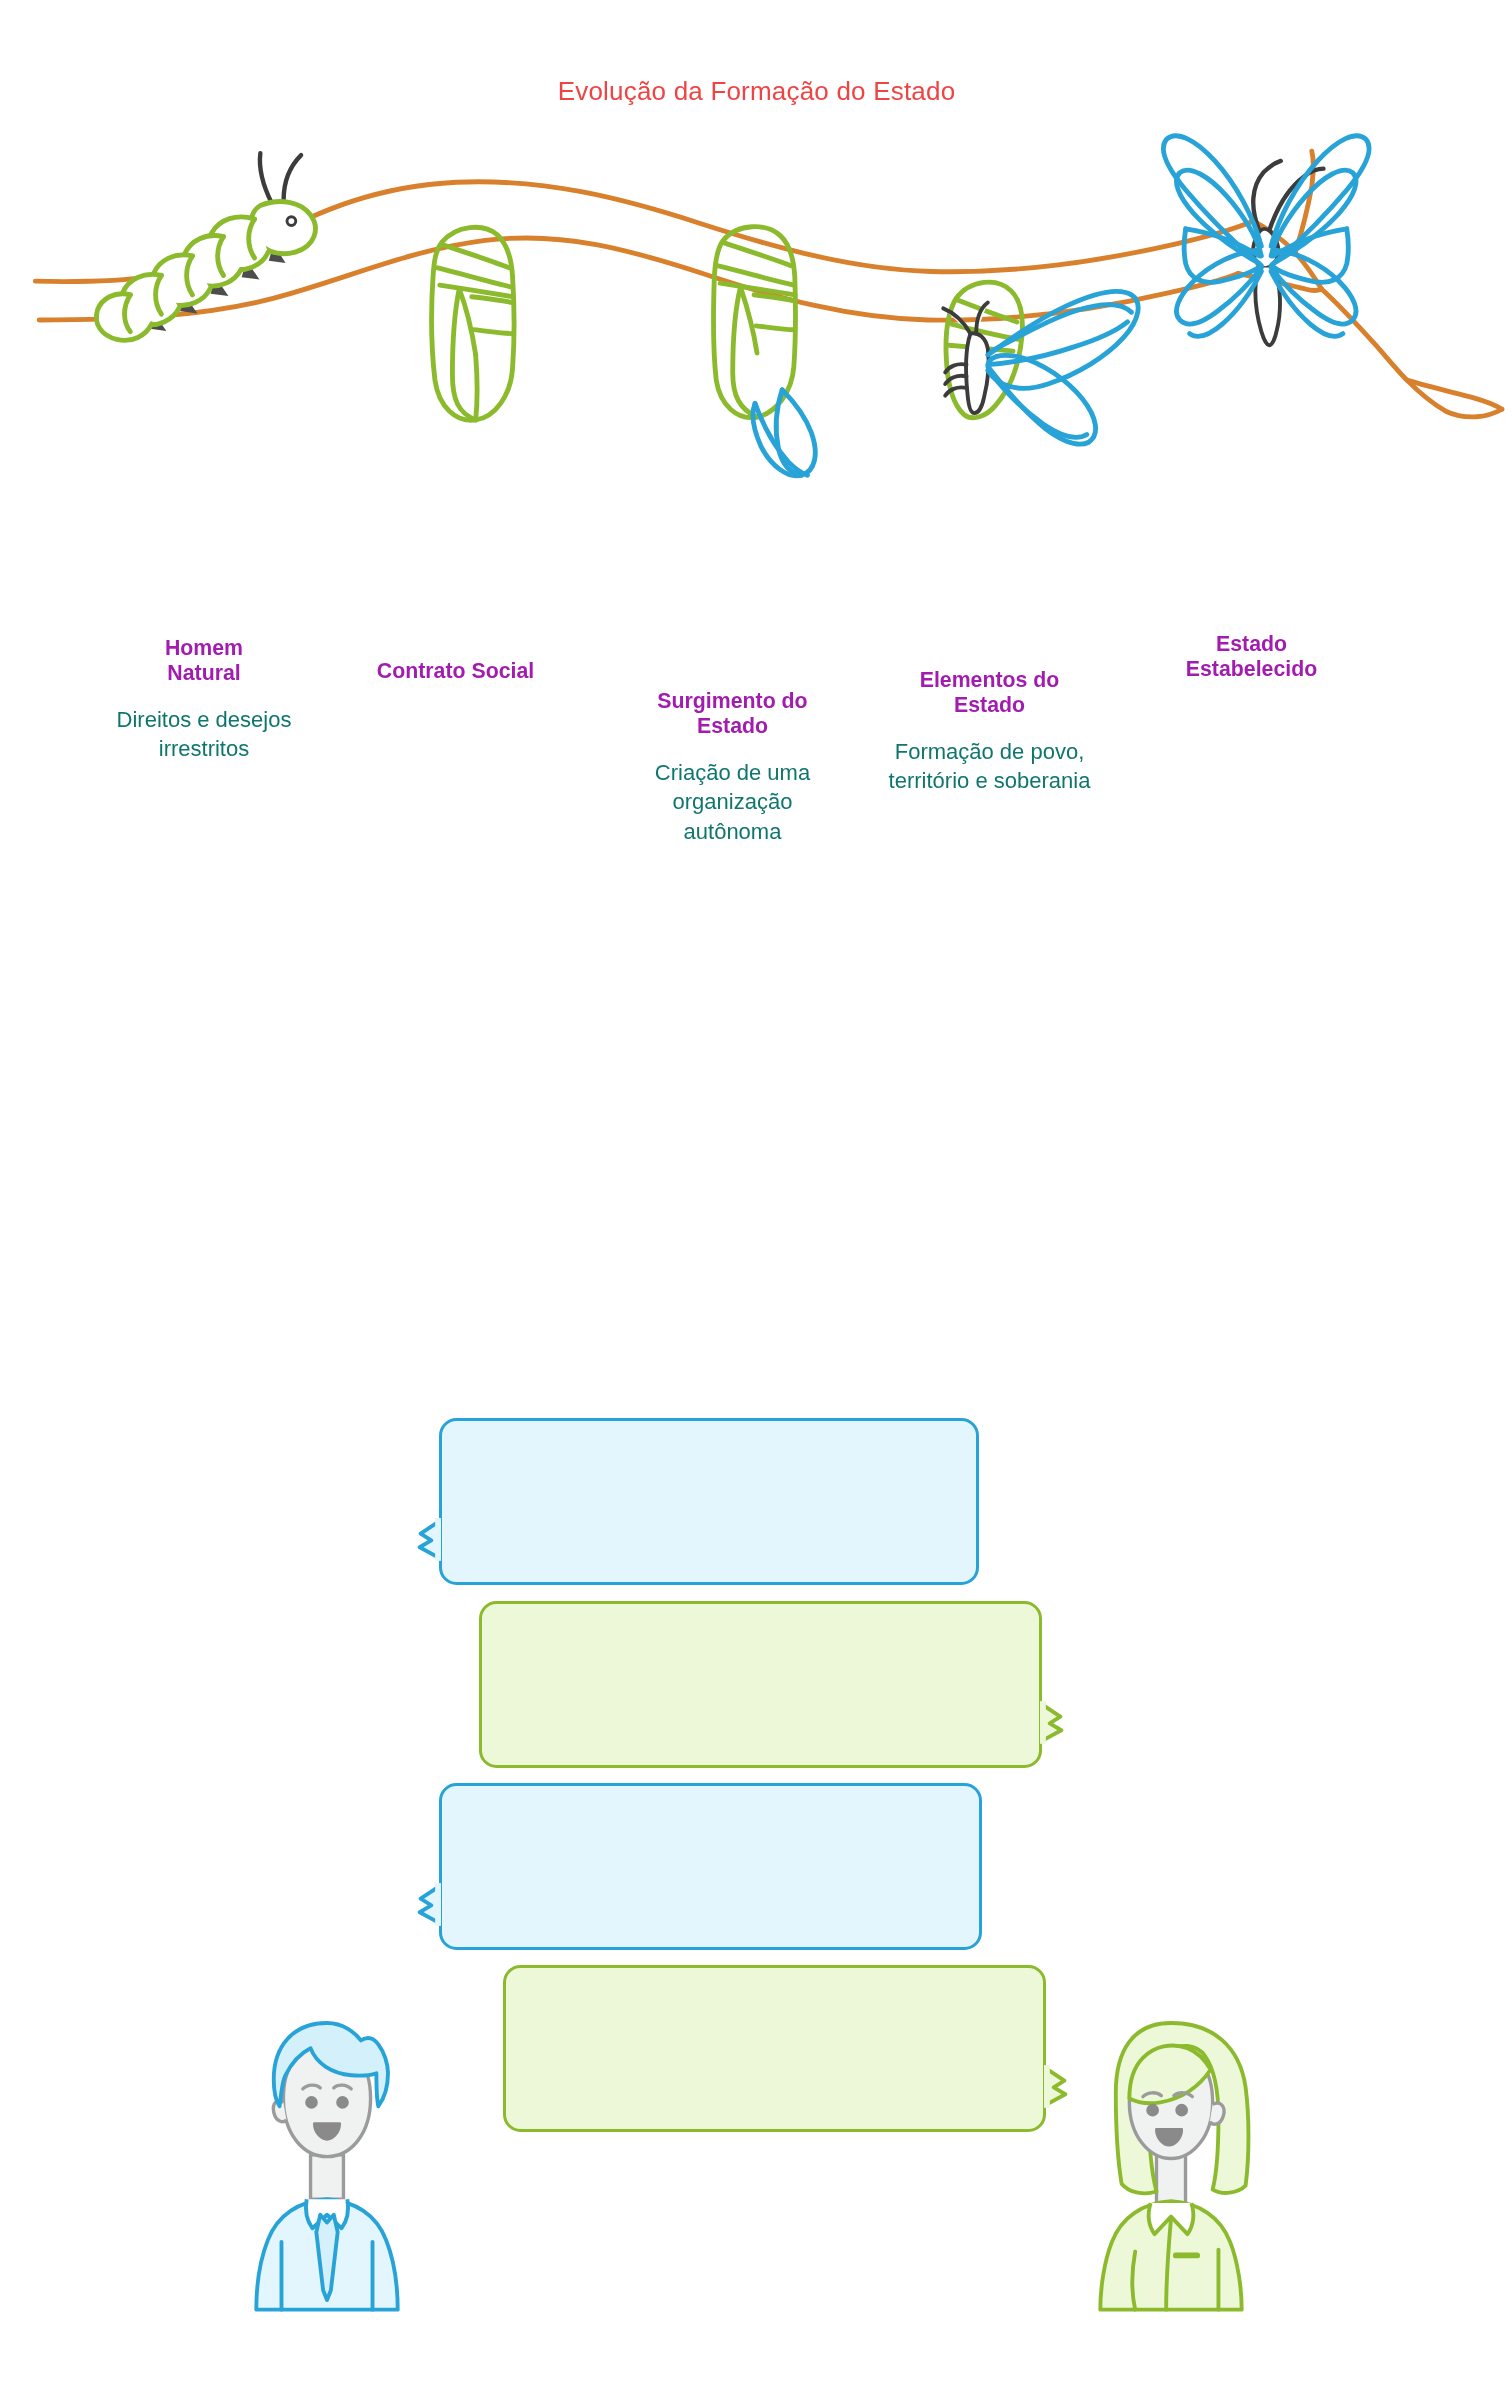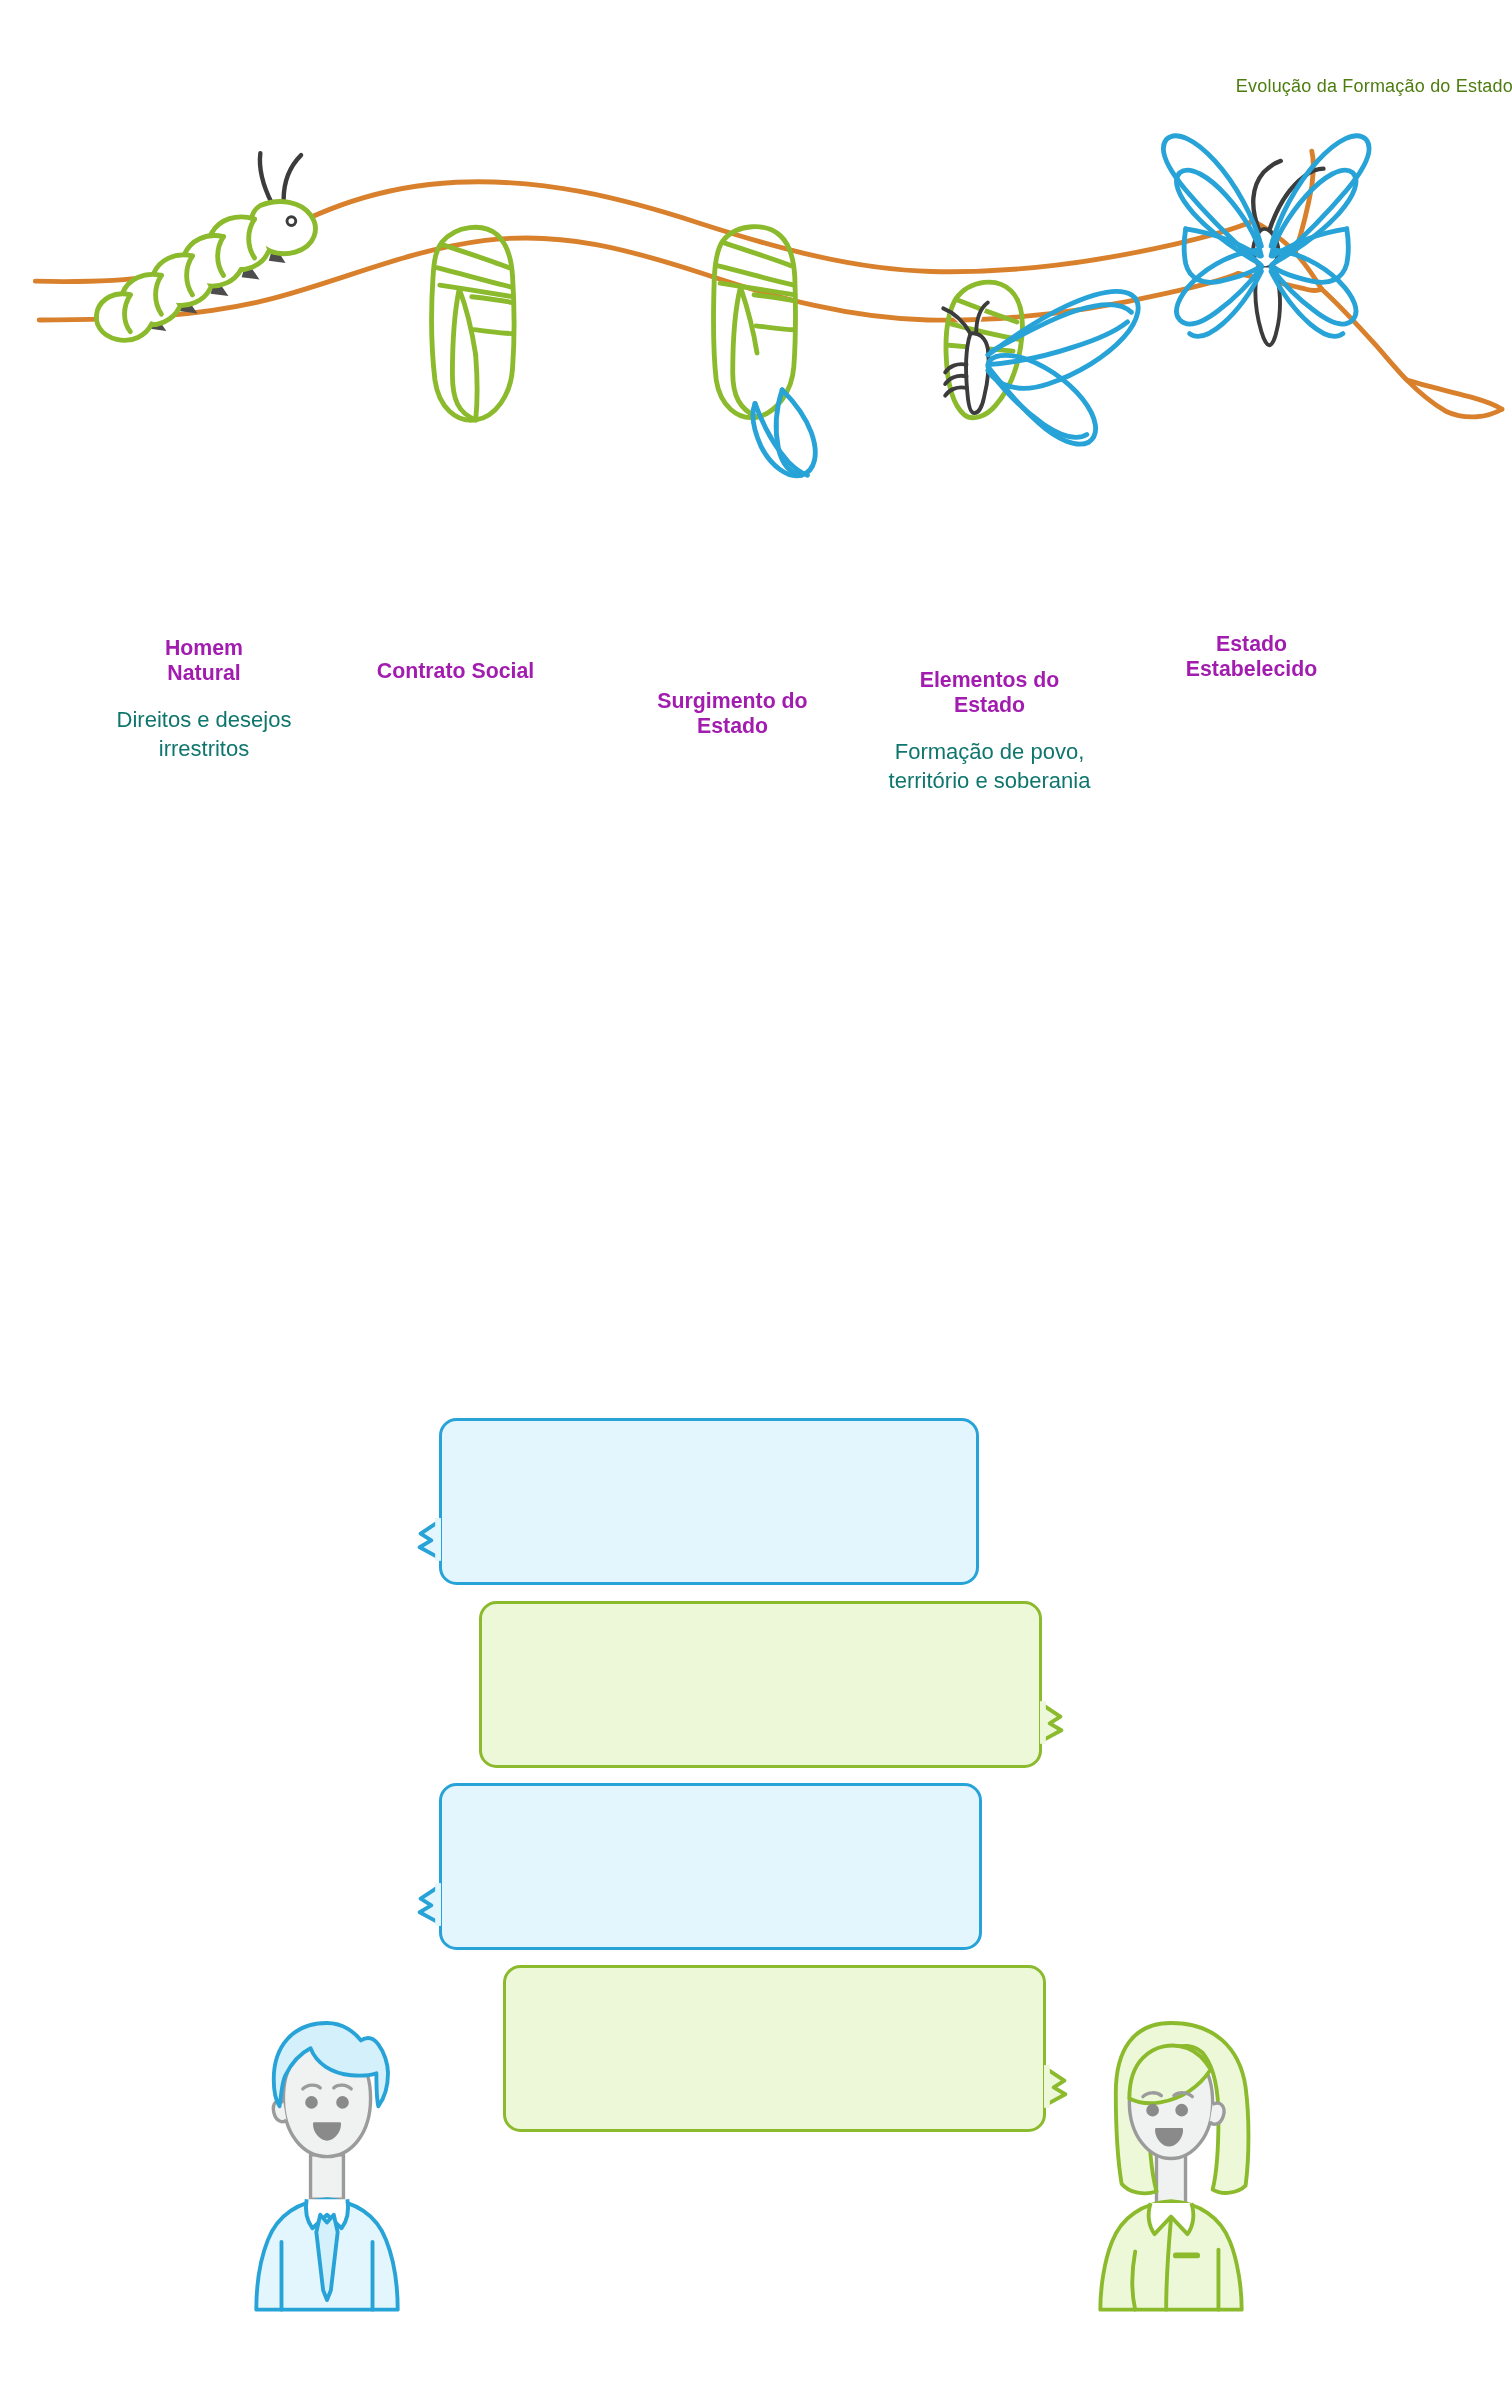--- a/index.html
+++ b/index.html
@@ -19,9 +19,9 @@
     position: absolute;
     left: 0; right: 0;
     top: 76px;
-    text-align: right;
-    font-size: 18px;
-    color: #4d7c0f;
+    text-align: center;
+    font-size: 26px;
+    color: #ef4444;
     font-weight: 400;
     letter-spacing: 0.2px;
   }

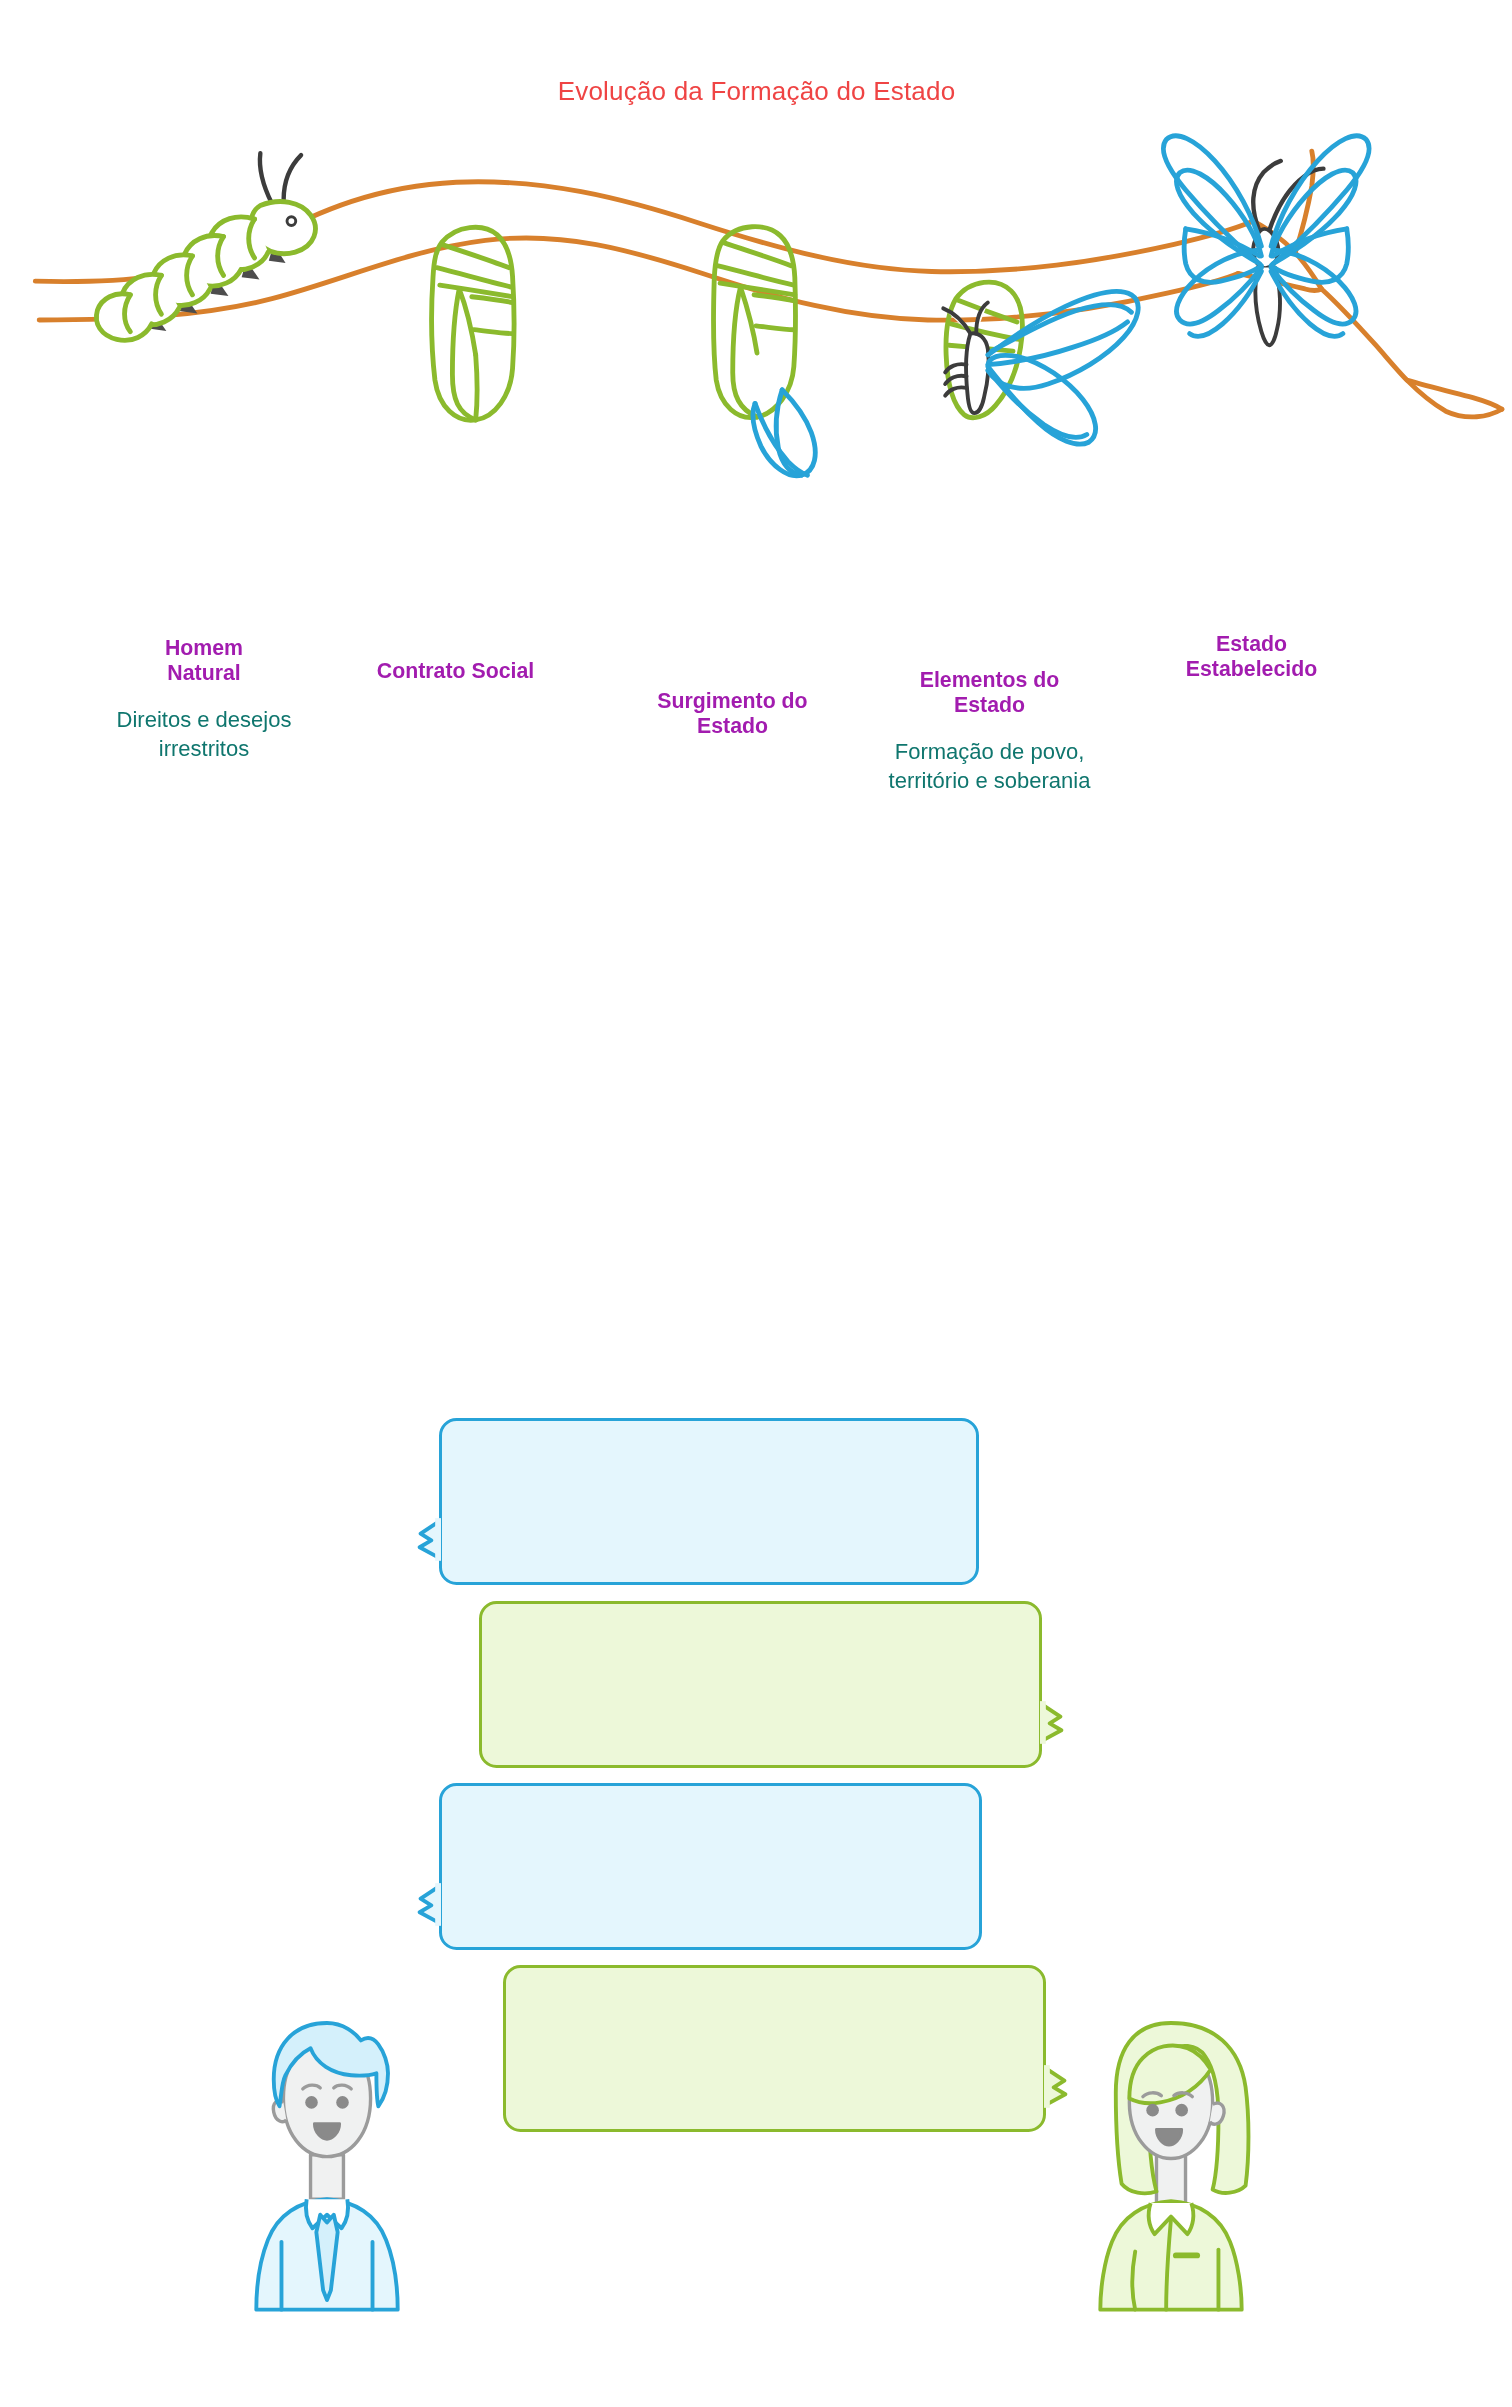--- a/index.html
+++ b/index.html
@@ -382,6 +382,9 @@
   <div class="stage stage-2">
     <div class="stage-title">Surgimento do
 Estado</div>
+    <div class="stage-desc">Criação de uma
+organização
+autônoma</div>
   </div>
 
   <div class="stage stage-3">

